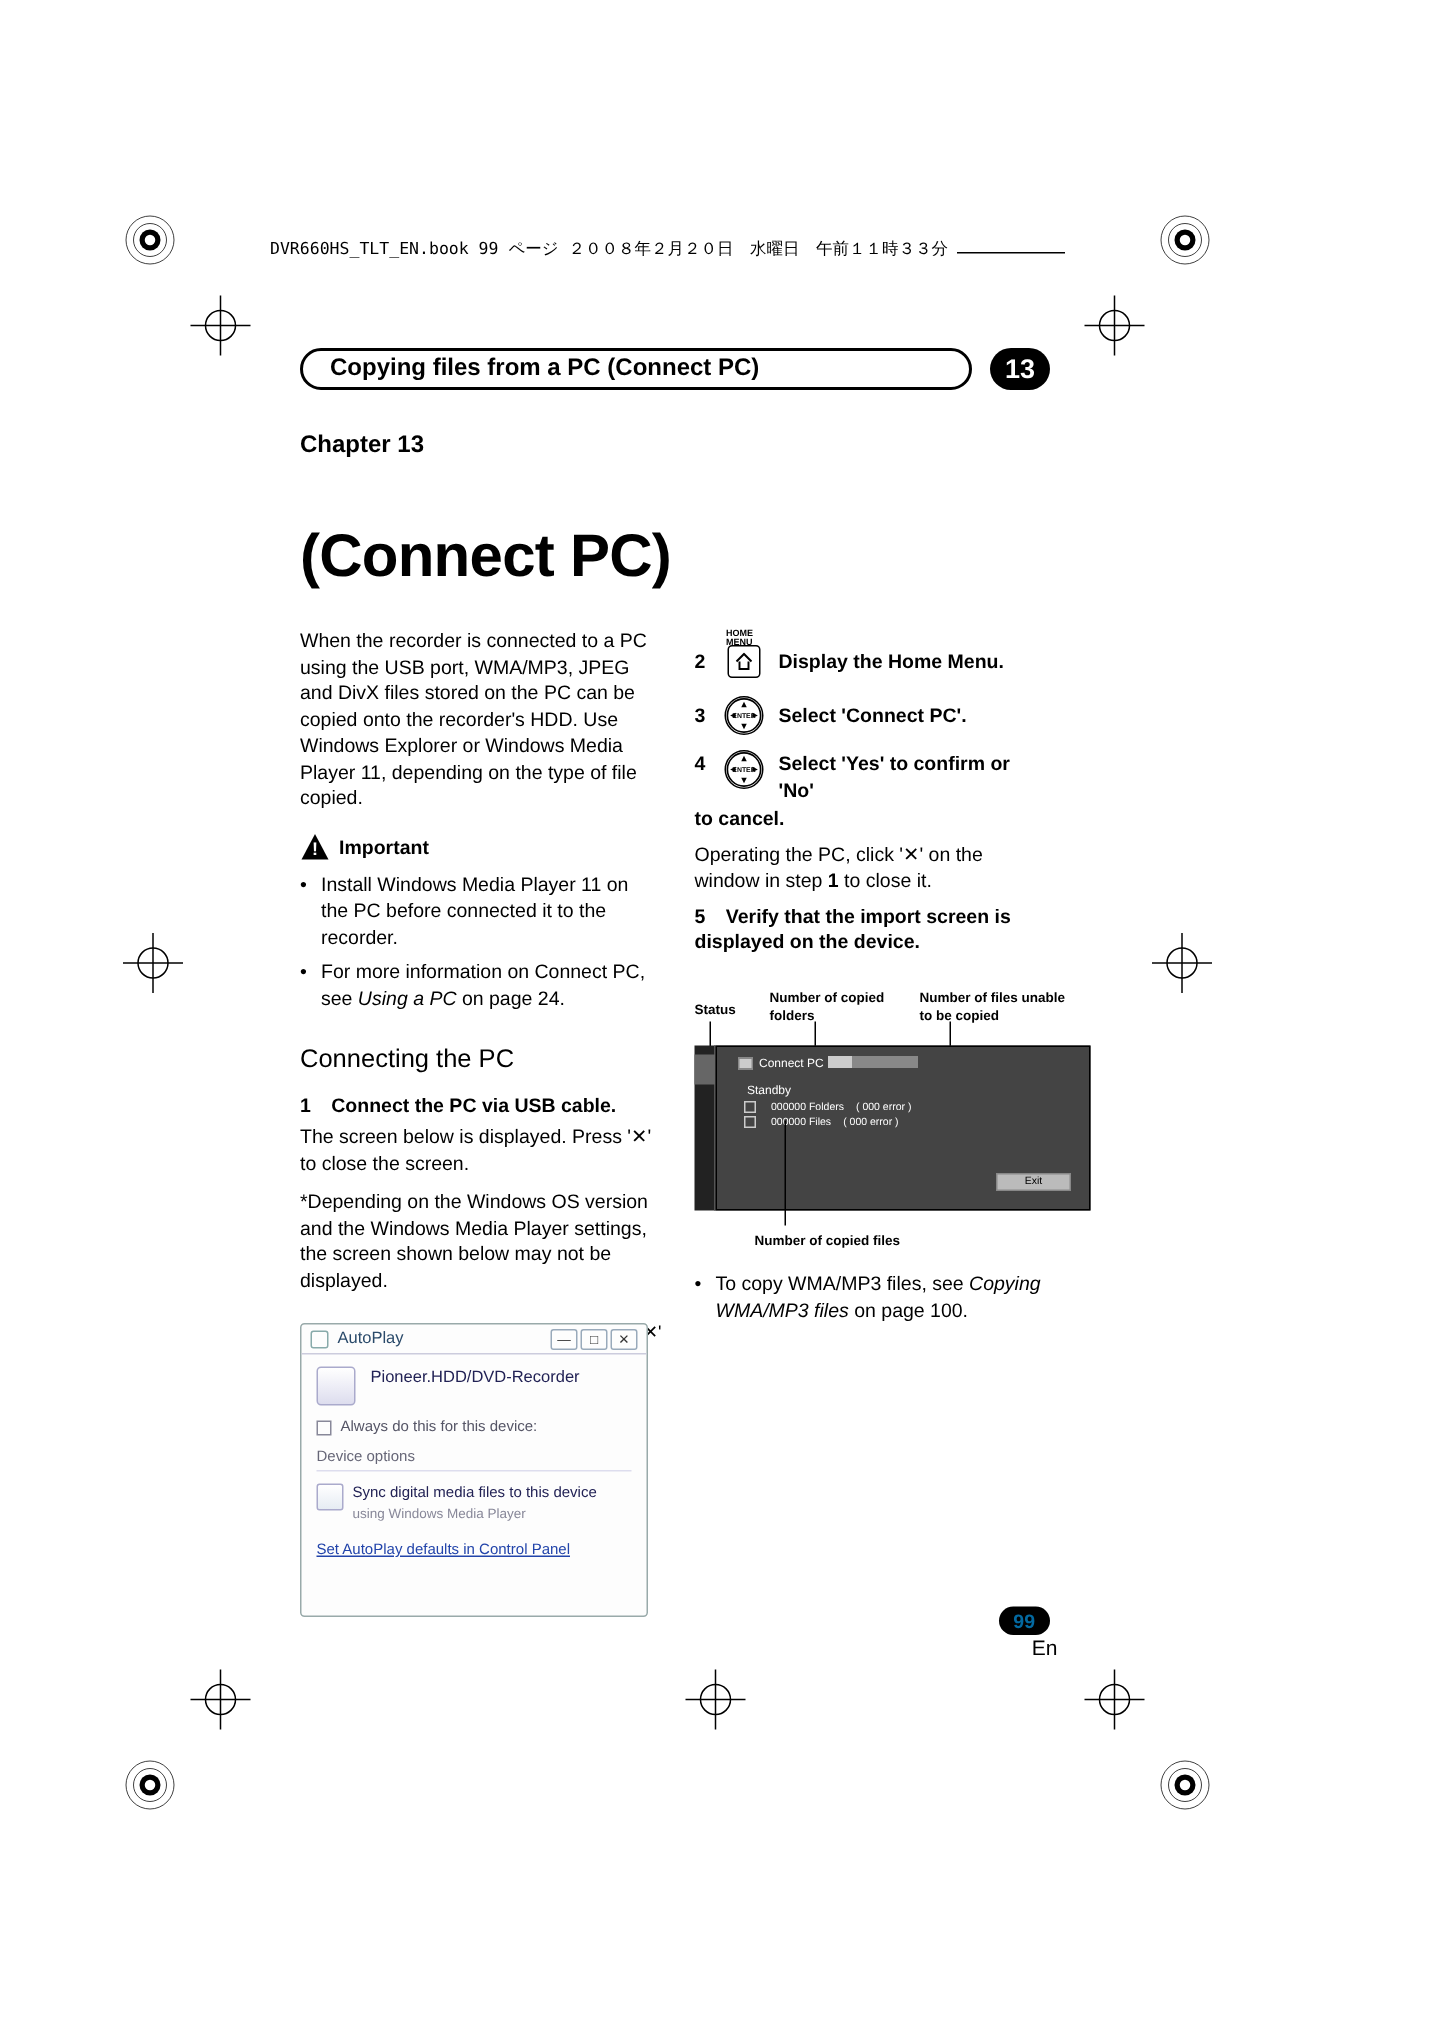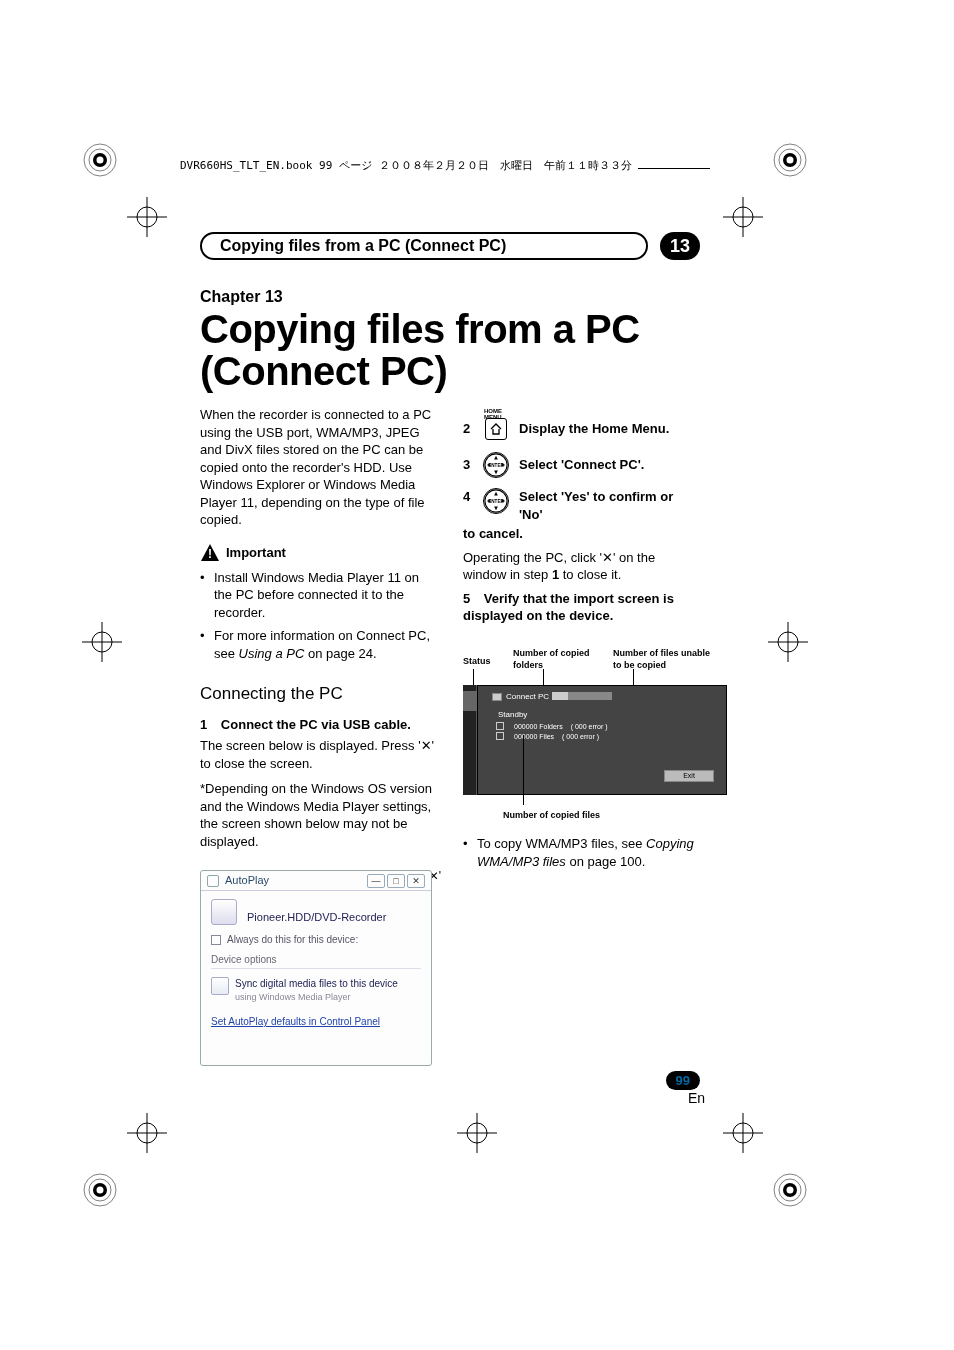--- a/index.html
+++ b/index.html
@@ -210,7 +210,7 @@
 
     <div class="chapter-label">Chapter 13</div>
     <div class="big-title">
-      <span>Copying files from a PC</span><br>
+      <br>
       <span>(Connect PC)</span>
     </div>
 

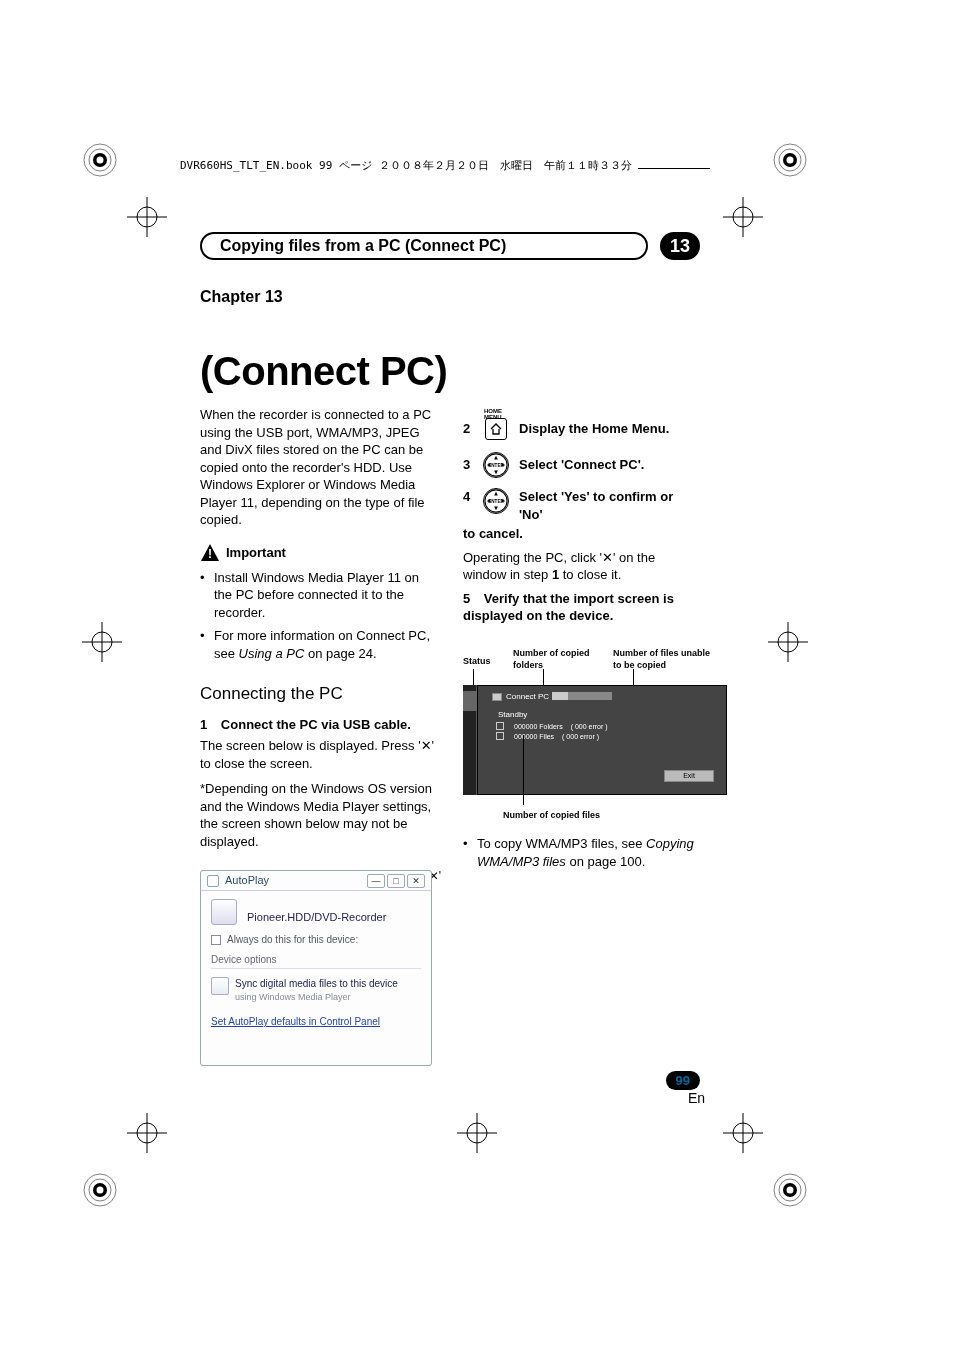--- a/index.html
+++ b/index.html
@@ -40,7 +40,7 @@
   .chapter-label { font-weight:bold; font-size:16px; margin-top:28px; }
   .big-title { font-weight:900; font-size:40px; line-height:1.05; margin-top:2px; letter-spacing:-0.5px; font-family: Arial, sans-serif; }
 
-  .cols { display:flex; gap:26px; margin-top:14px; }
+  .cols { display:flex; gap:26px; margin-top:26px; }
   .col { flex:1; font-size:13px; line-height:1.35; }
   .col-right { flex:1; font-size:13px; line-height:1.35; }
 

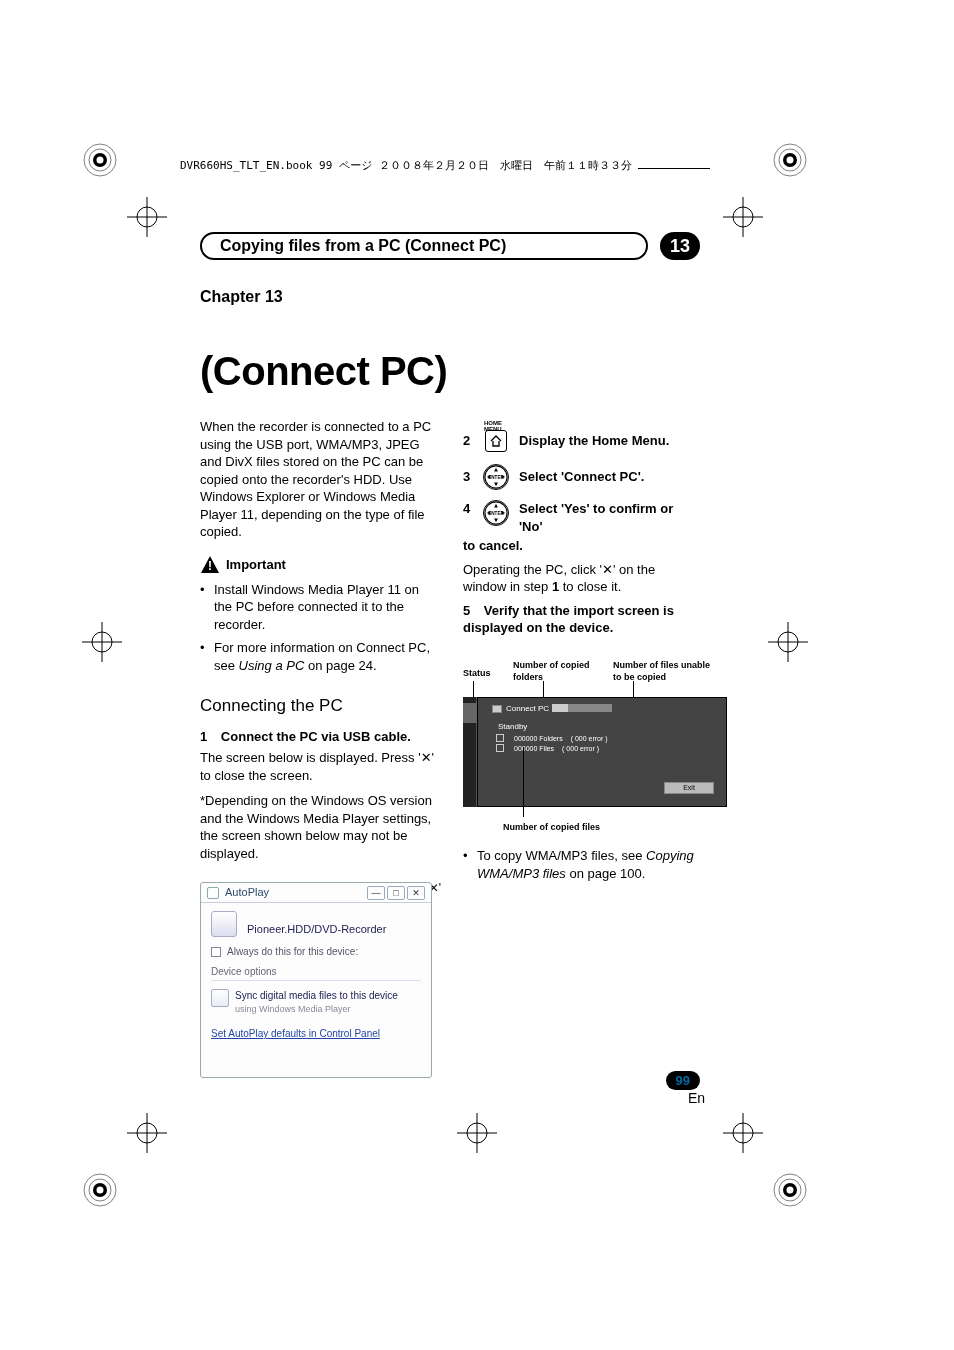--- a/index.html
+++ b/index.html
@@ -72,7 +72,7 @@
   .ap-btns { display:flex; gap:2px;}
   .ap-btn { width:18px;height:14px;border:1px solid #9ab;border-radius:2px;font-size:9px;display:flex;align-items:center;justify-content:center;}
   .ap-body { padding:8px 10px; }
-  .ap-dev-row{display:flex;align-items:flex-end;gap:10px;margin-bottom:8px}
+  .ap-dev-row{display:flex;align-items:flex-start;gap:10px;margin-bottom:8px}
   .ap-dev-icon{width:26px;height:26px;border:1px solid #aac;border-radius:3px;background:linear-gradient(#fff,#dde);}
   .ap-dev-name{font-size:11px;color:#225;}
   .ap-chk{display:flex;align-items:center;gap:6px;font-size:10px;color:#556;margin-bottom:6px}

